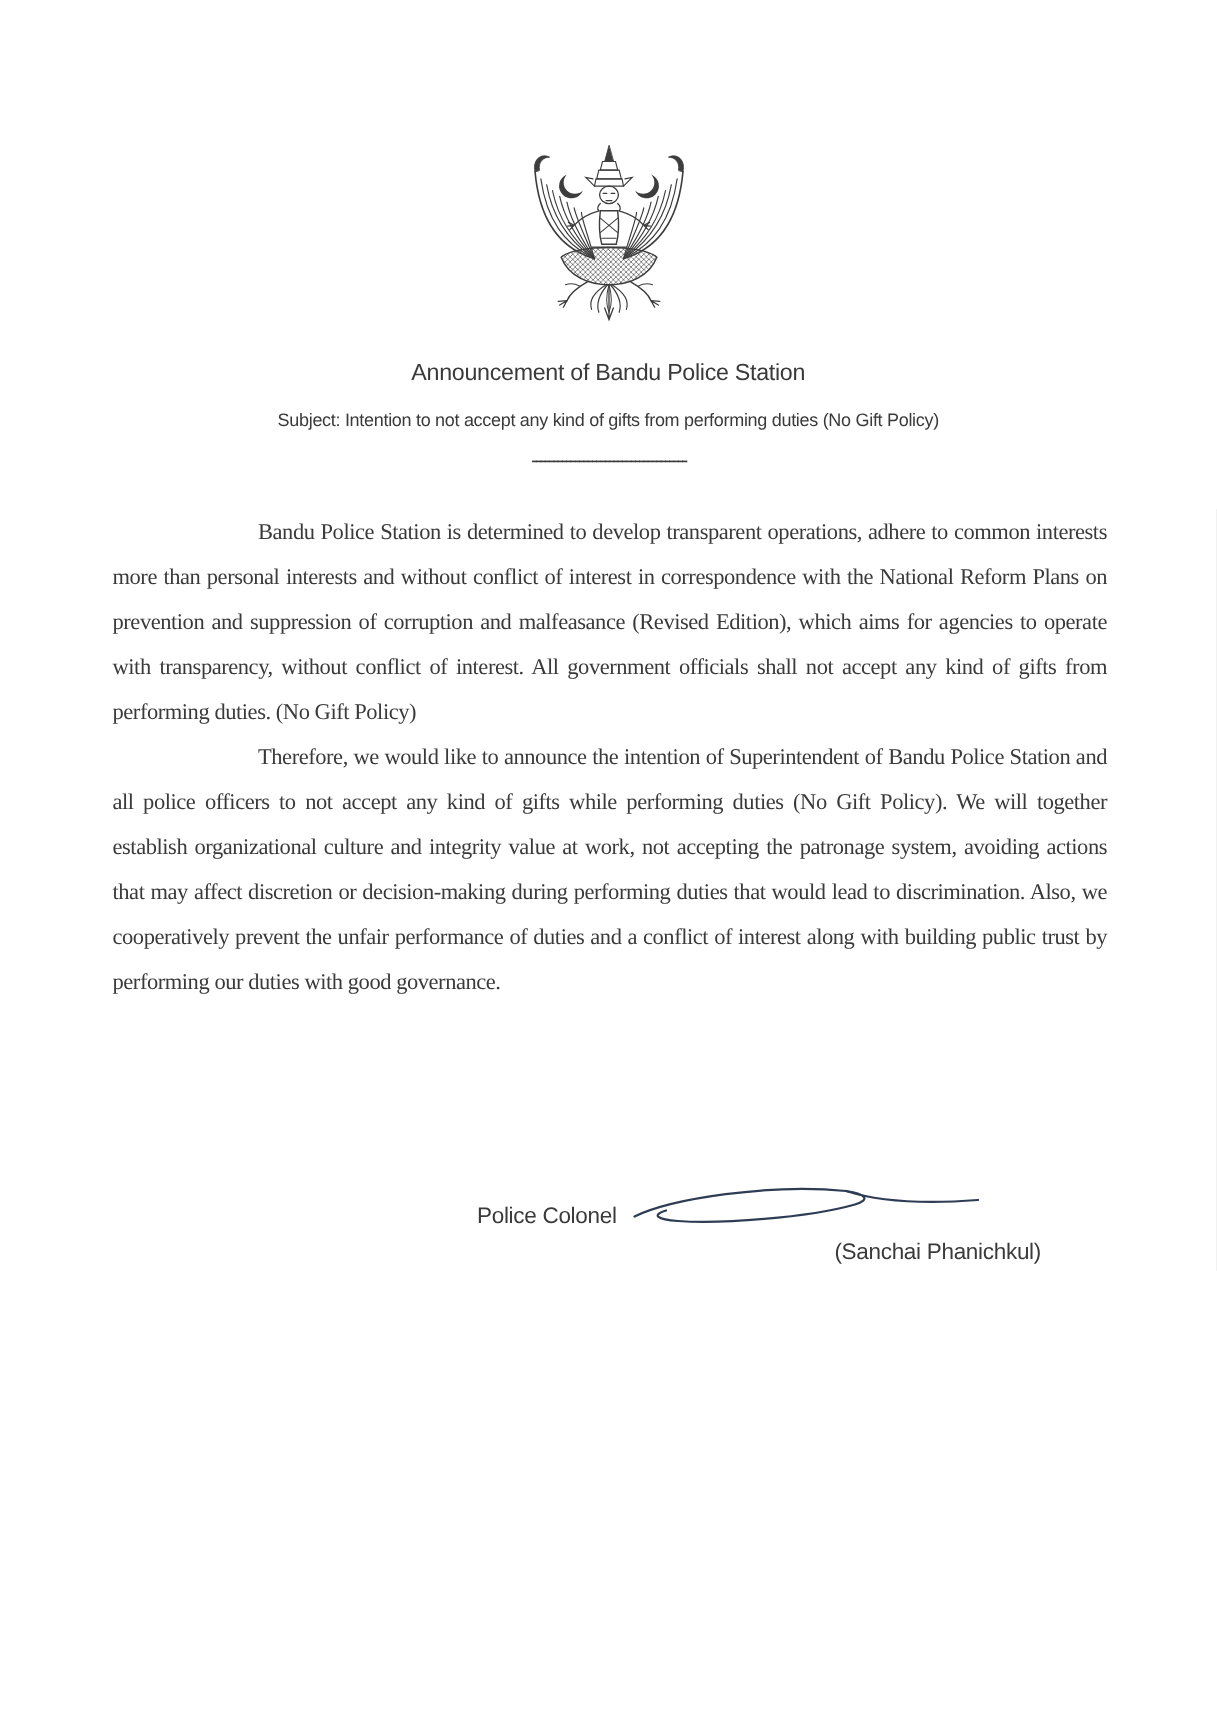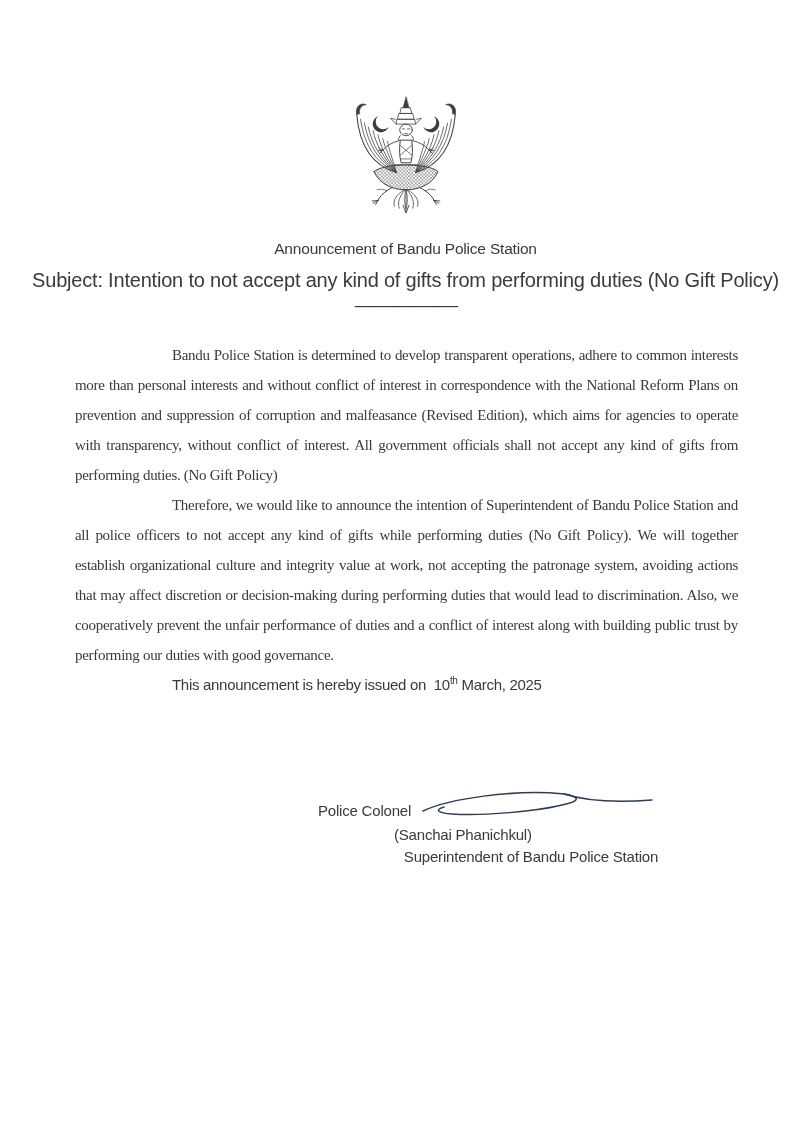--- a/index.html
+++ b/index.html
@@ -25,7 +25,7 @@
   }
   .doc-subject {
     position:absolute; top:269px; left:0; width:811px;
-    text-align:center; line-height:22px; font-size:20px;
+    text-align:center; line-height:22px; font-size:12px;
   }
   .doc-divider {
     position:absolute; top:297px; left:0; width:811px;

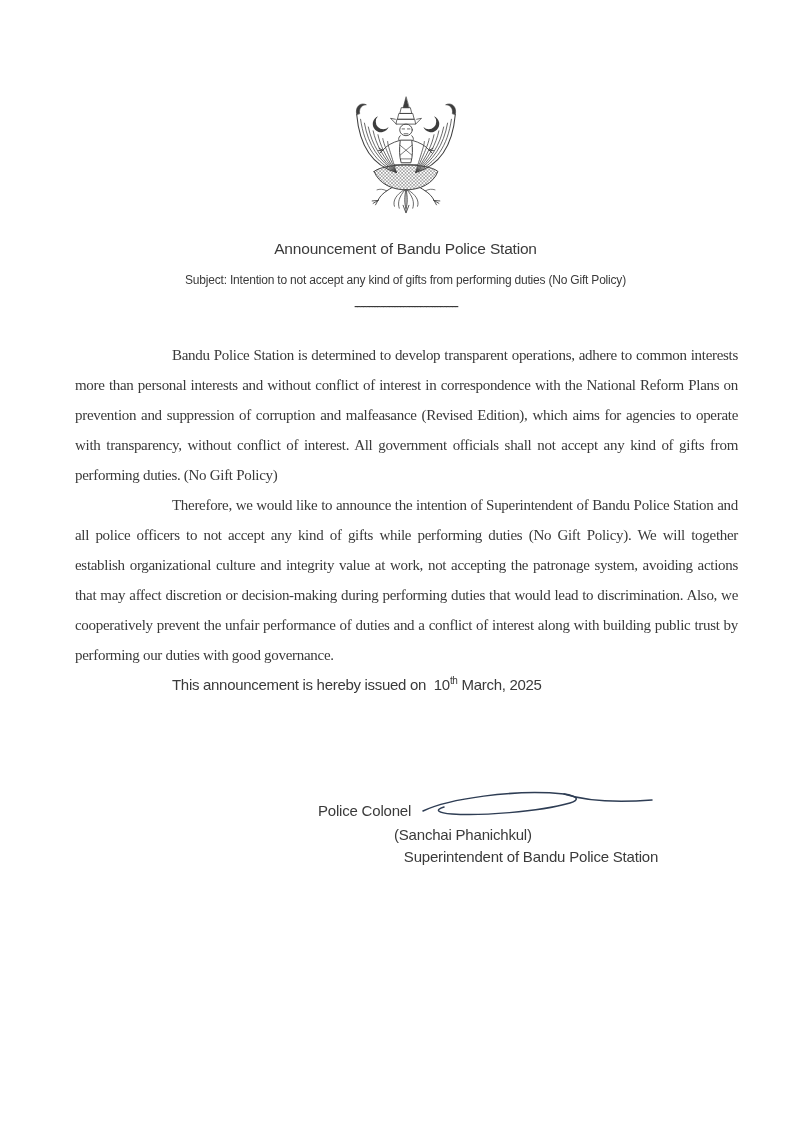--- a/index.html
+++ b/index.html
@@ -135,7 +135,6 @@
   <div class="doc-body">
     <p class="para">Bandu Police Station is determined to develop transparent operations, adhere to common interests more than personal interests and without conflict of interest in correspondence with the National Reform Plans on prevention and suppression of corruption and malfeasance (Revised Edition), which aims for agencies to operate with transparency, without conflict of interest. All government officials shall not accept any kind of gifts from performing duties. (No Gift Policy)</p>
     <p class="para">Therefore, we would like to announce the intention of Superintendent of Bandu Police Station and all police officers to not accept any kind of gifts while performing duties (No Gift Policy). We will together establish organizational culture and integrity value at work, not accepting the patronage system, avoiding actions that may affect discretion or decision-making during performing duties that would lead to discrimination. Also, we cooperatively prevent the unfair performance of duties and a conflict of interest along with building public trust by performing our duties with good governance.</p>
-    <p class="issued-line"><span>This announcement is hereby issued on  10</span><sup>th</sup><span> March, 2025</span></p>
   </div>
 
   <div class="signature-block">

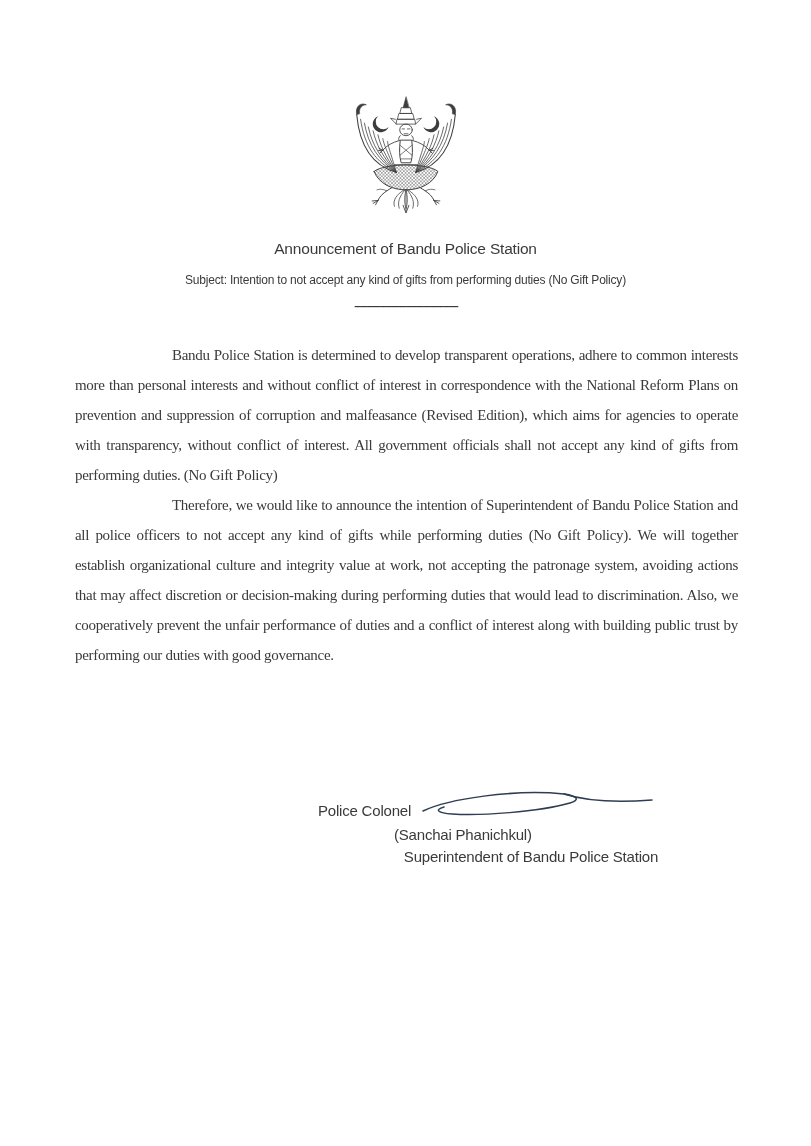--- a/index.html
+++ b/index.html
@@ -68,8 +68,8 @@
     position:absolute; left:418px; top:0px;
   }
   .signer-name {
-    position:absolute; left:394px; top:38px; width:312px;
-    text-align:left; line-height:22px;
+    position:absolute; left:382px; top:38px; width:312px;
+    text-align:right; line-height:22px;
   }
   .signer-position {
     position:absolute; left:375px; top:60px; width:312px;

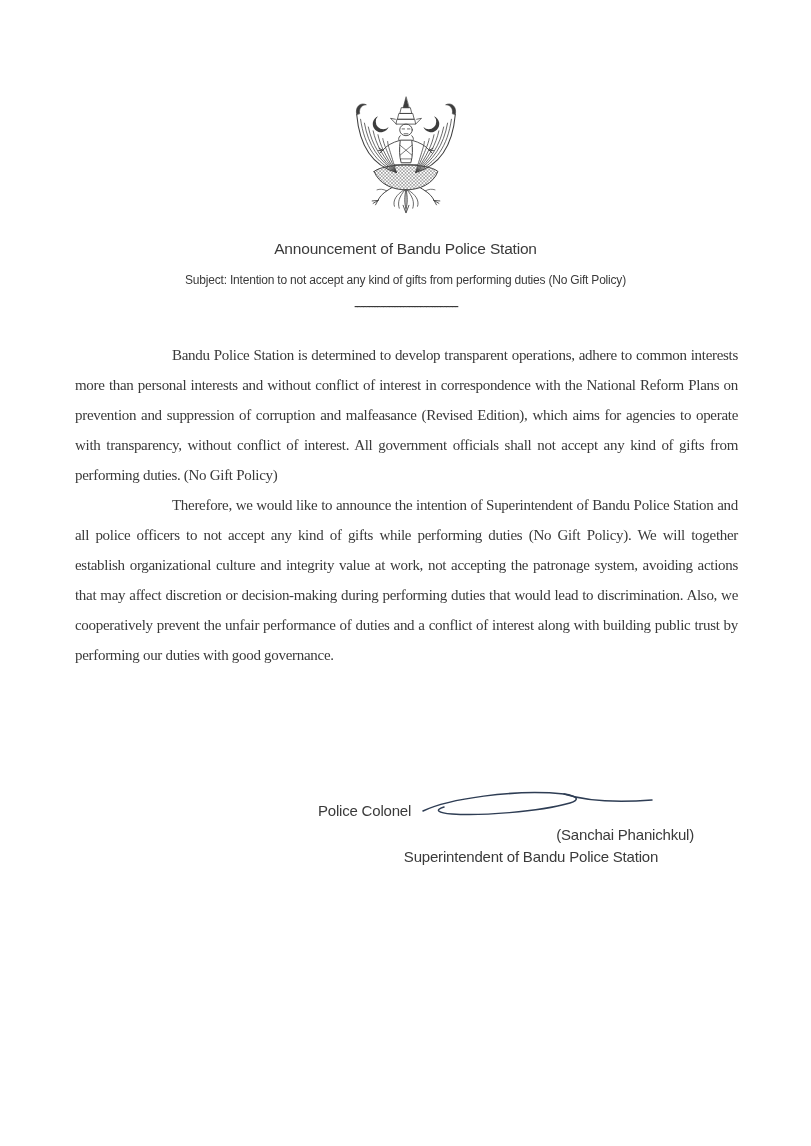--- a/index.html
+++ b/index.html
@@ -146,7 +146,6 @@
       </g>
     </svg>
     <div class="signer-name">(Sanchai Phanichkul)</div>
-    <div class="signer-position">Superintendent of Bandu Police Station</div>
   </div>
 
 </div>

